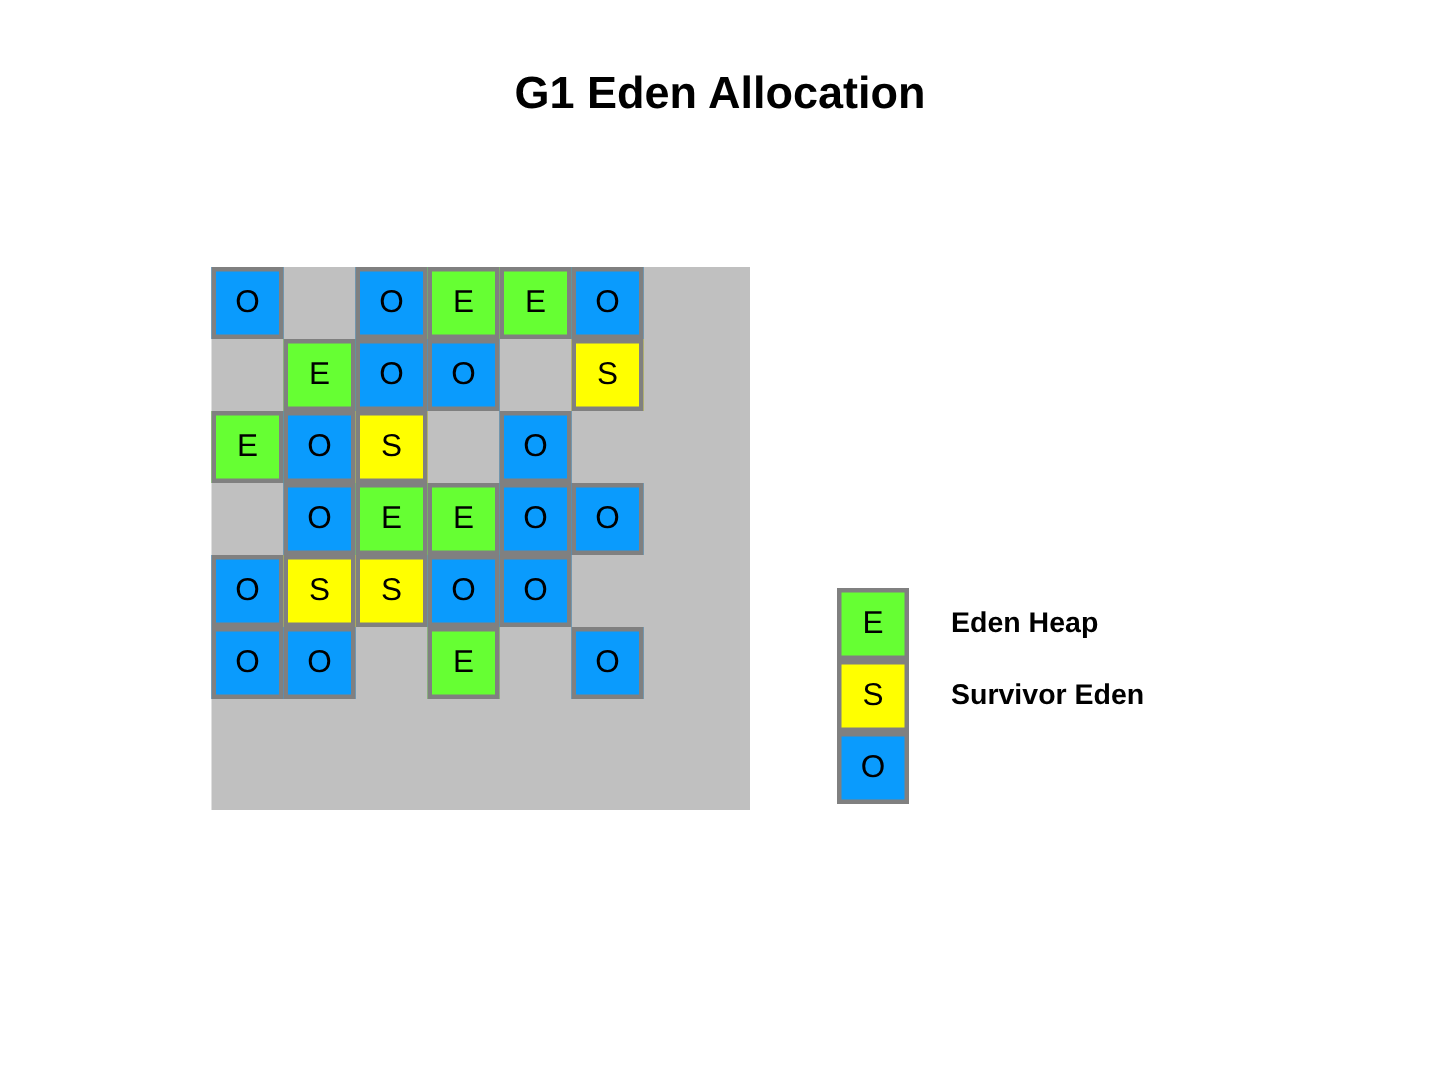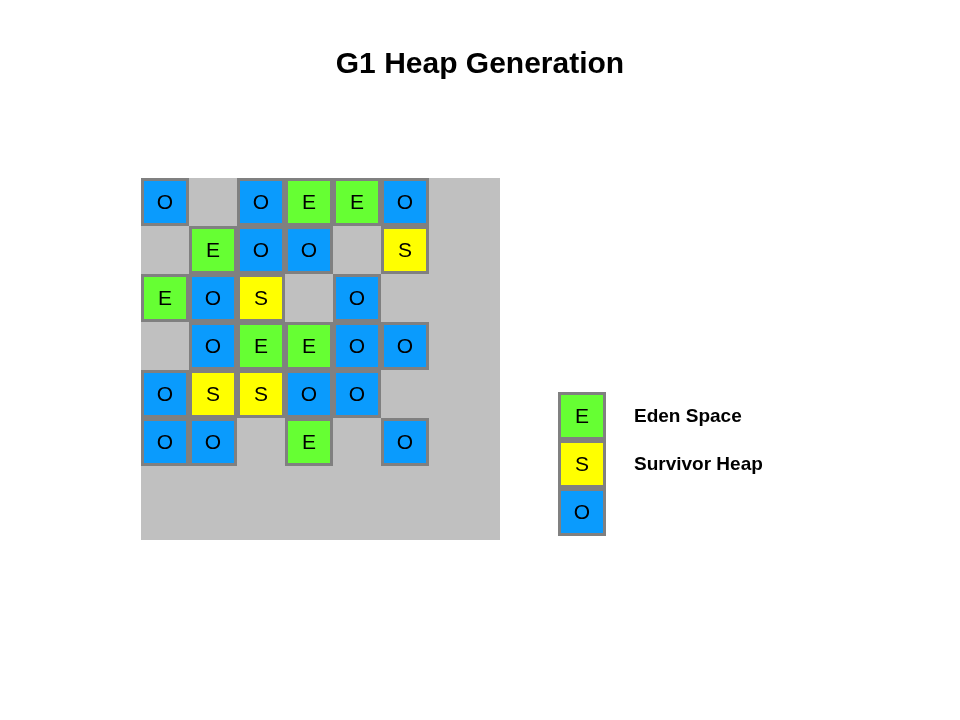--- a/index.html
+++ b/index.html
@@ -107,7 +107,7 @@
 </head>
 <body>
 
-<div id="page-title">G1 Heap Generation</div>
+<div id="page-title">G1 Eden Allocation</div>
 
 <div id="heap-panel">
     <div class="heap-row" style="top: 0px;">

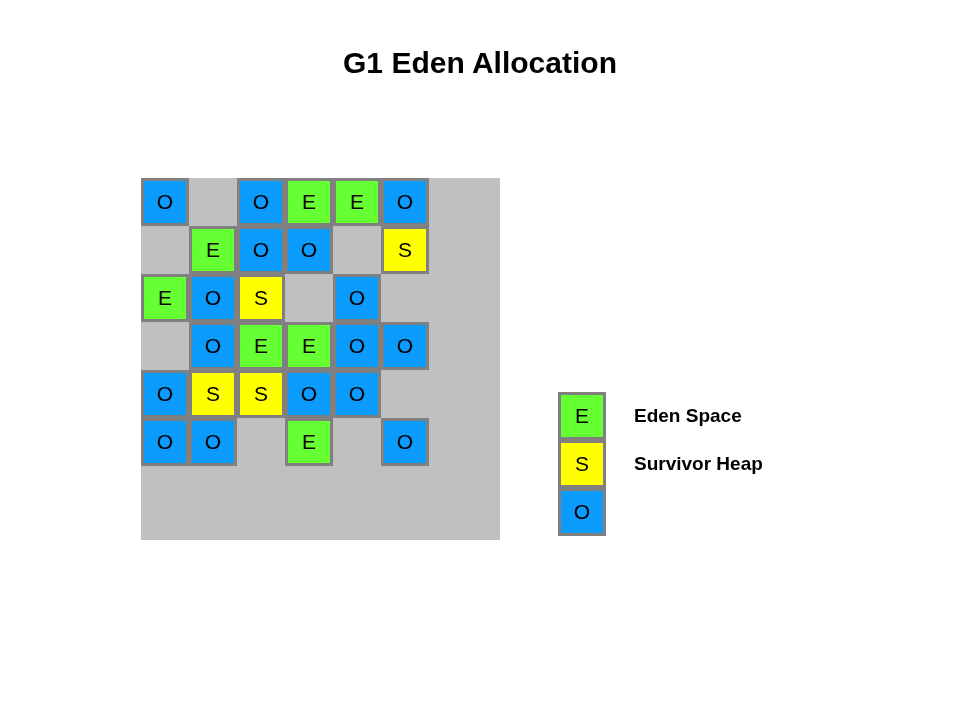--- a/index.html
+++ b/index.html
@@ -169,7 +169,7 @@
 <div id="legend">
     <div class="legend-row" style="top: 0px;">
       <div class="legend-swatch cell-eden">E</div>
-      <div class="legend-label">Eden Space</div>
+      <div class="legend-label">Eden Heap</div>
     </div>
     <div class="legend-row" style="top: 48px;">
       <div class="legend-swatch cell-survivor">S</div>

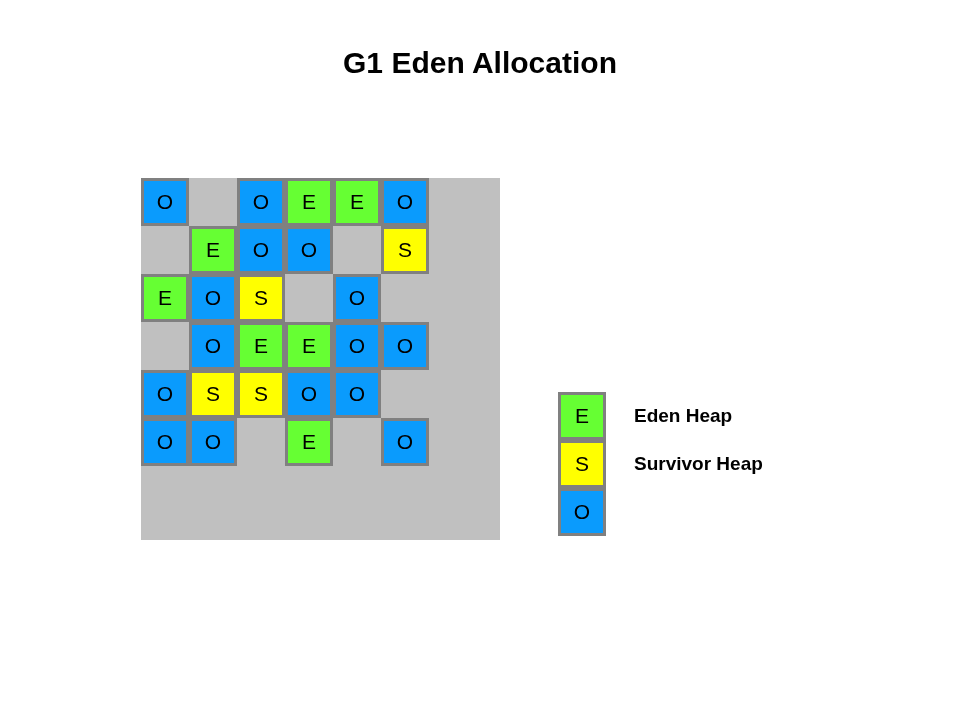--- a/index.html
+++ b/index.html
@@ -173,7 +173,7 @@
     </div>
     <div class="legend-row" style="top: 48px;">
       <div class="legend-swatch cell-survivor">S</div>
-      <div class="legend-label">Survivor Heap</div>
+      <div class="legend-label">Survivor Eden</div>
     </div>
     <div class="legend-row" style="top: 96px;">
       <div class="legend-swatch cell-old">O</div>

